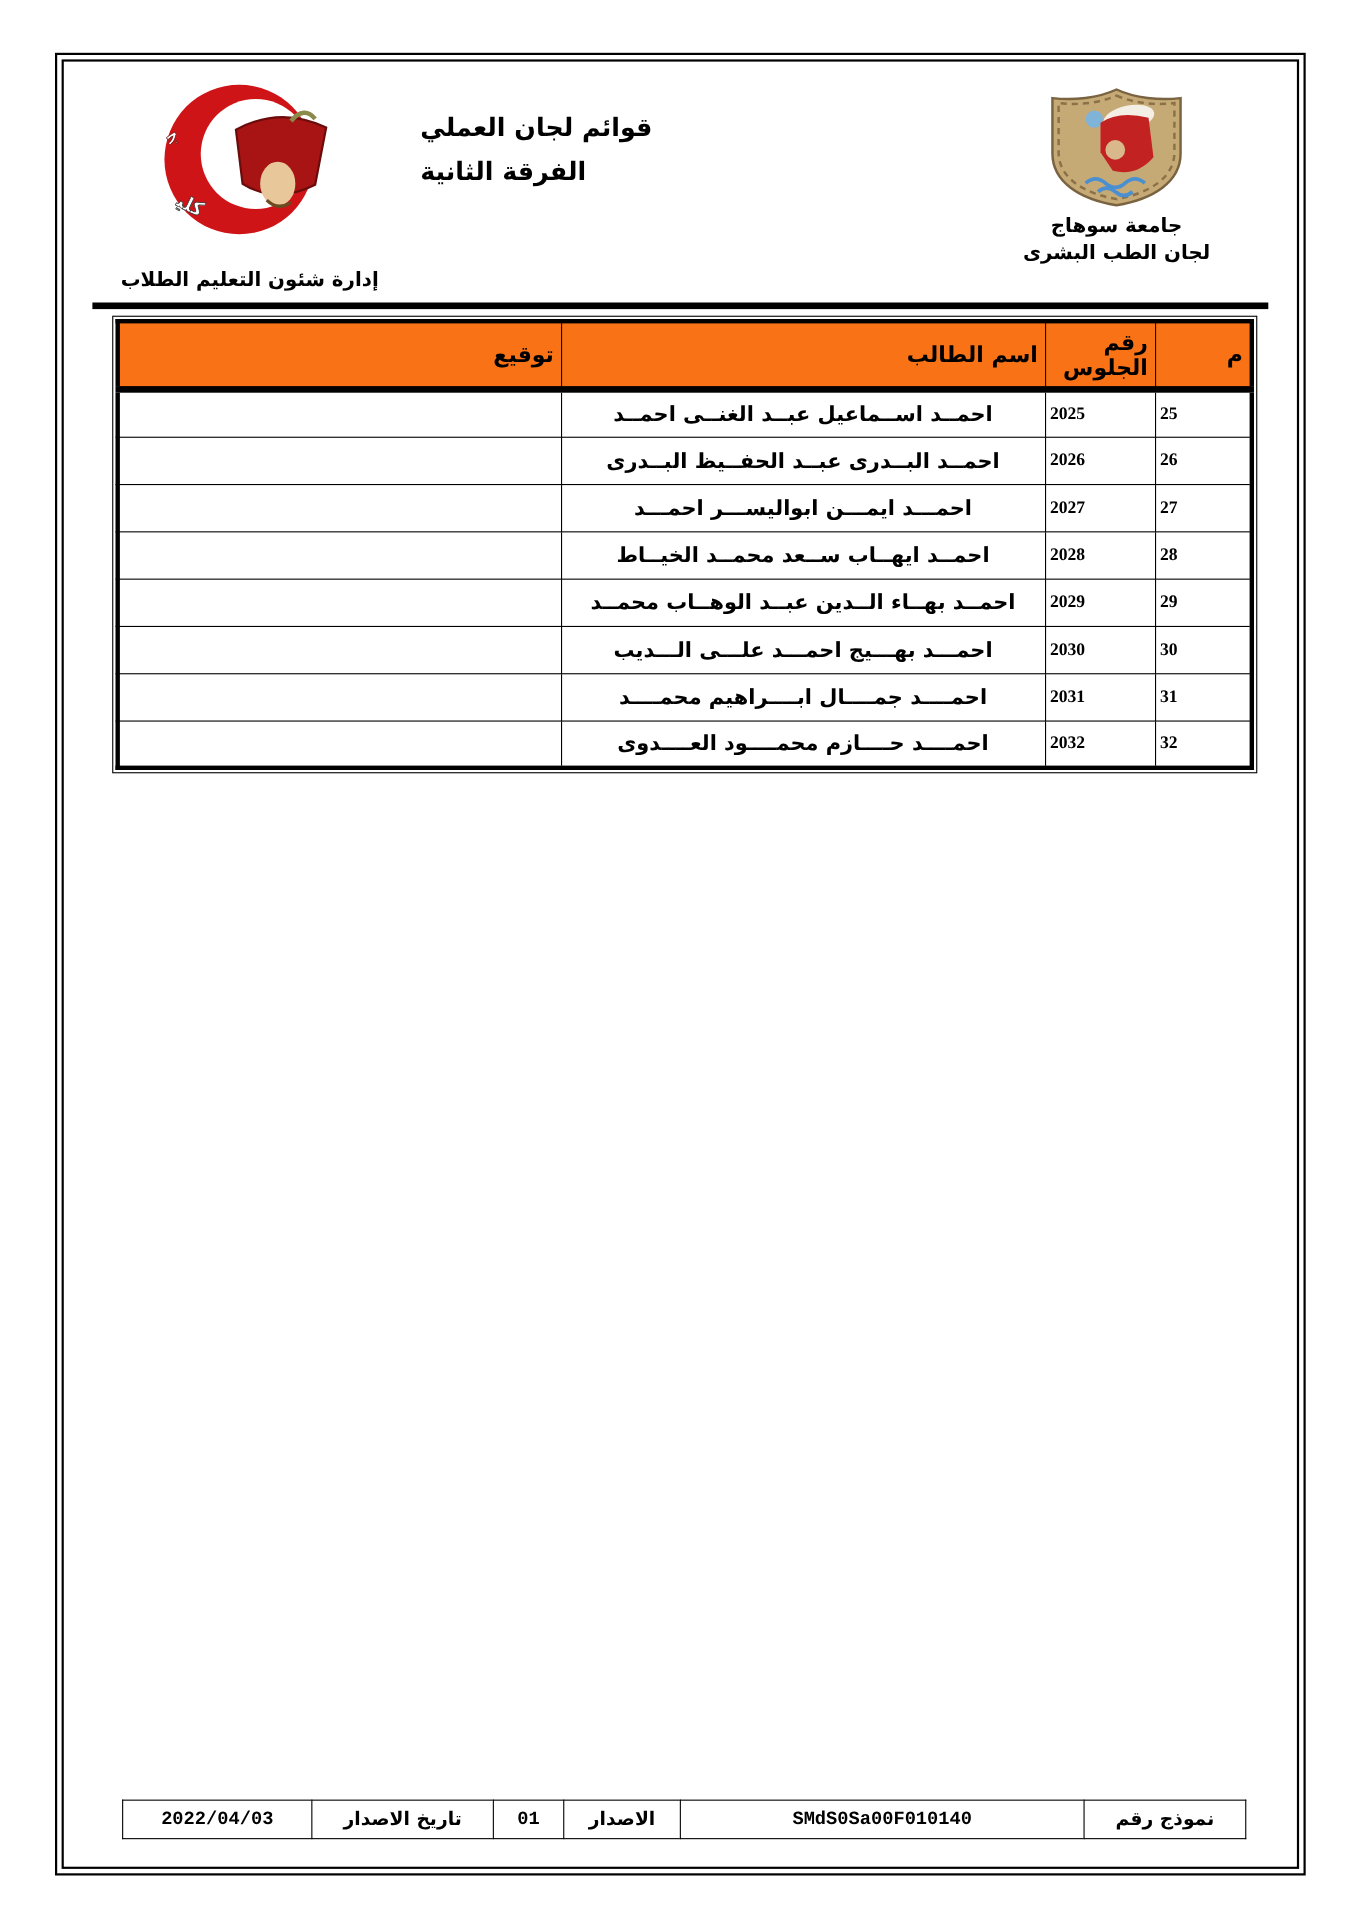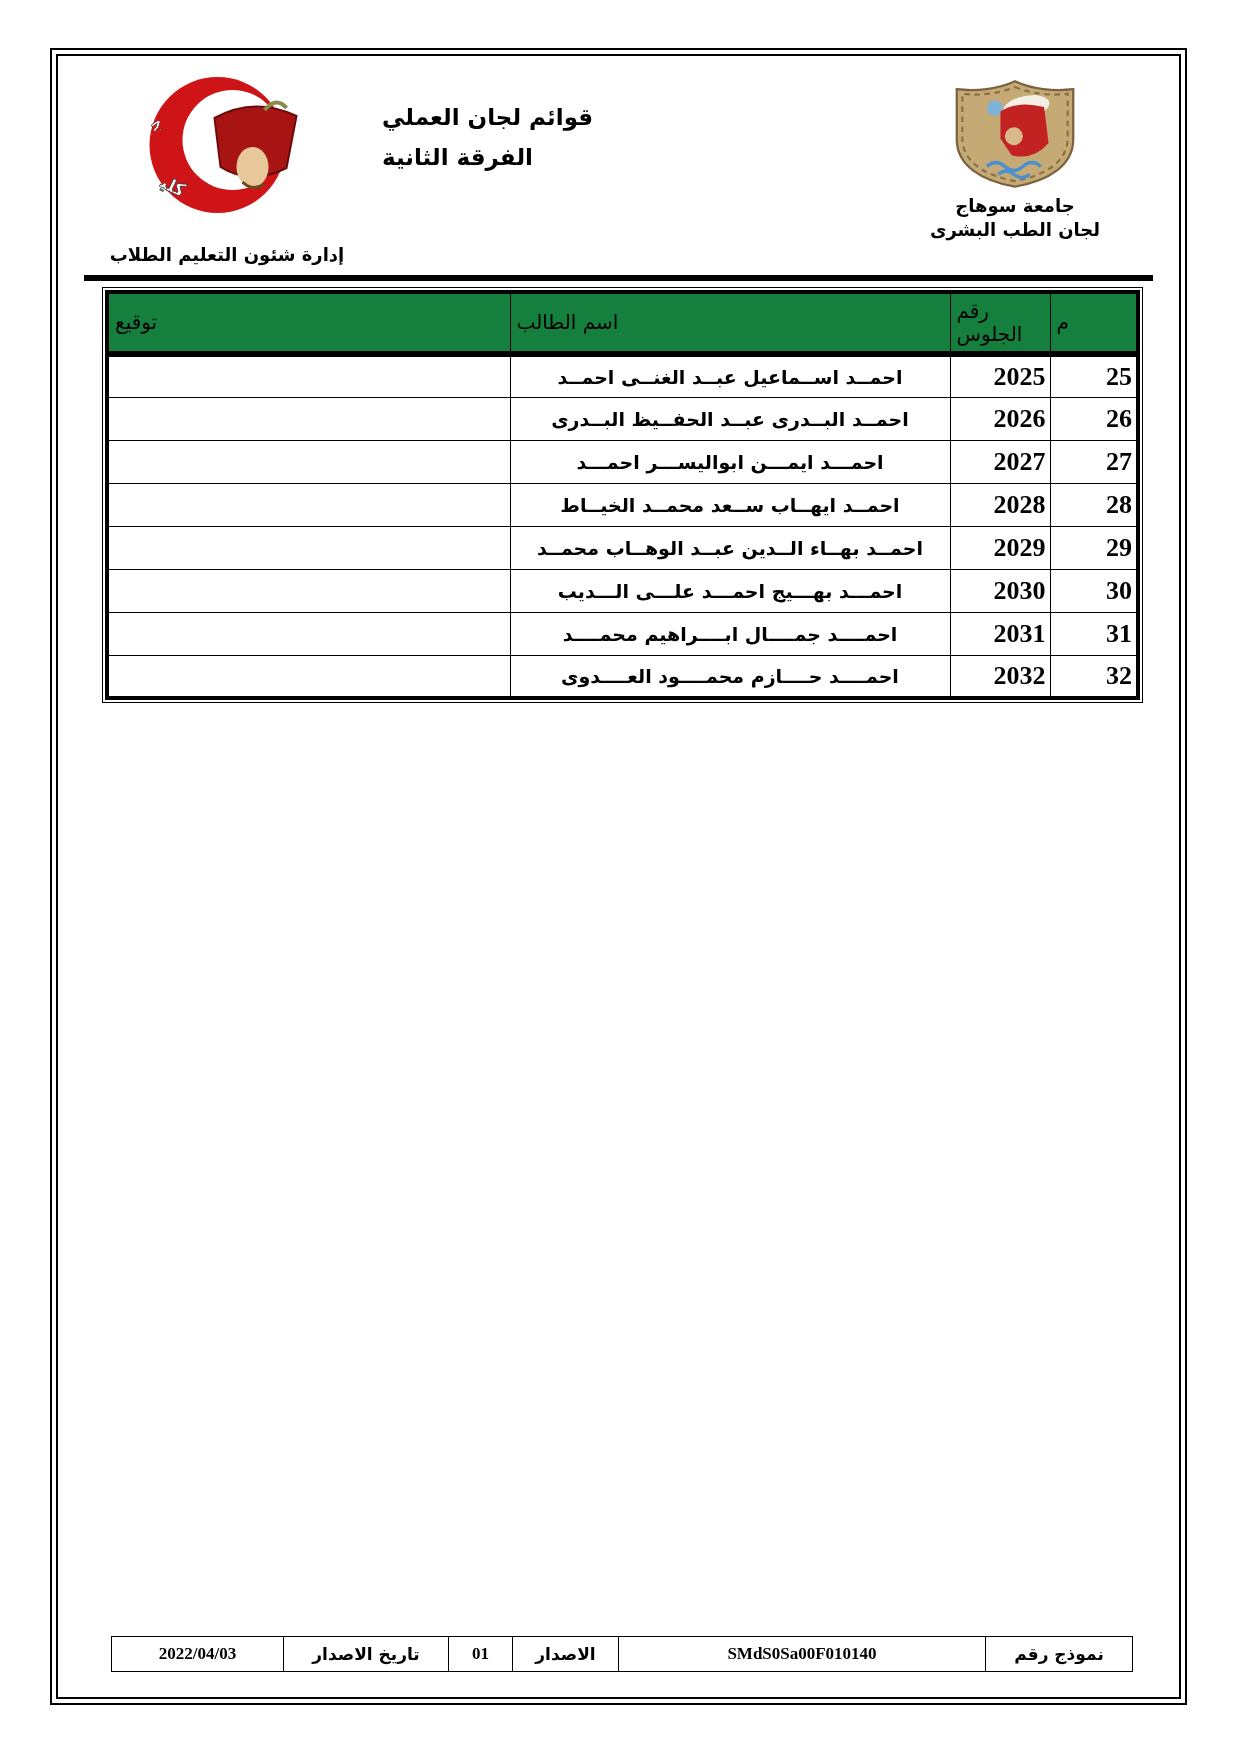--- a/index.html
+++ b/index.html
@@ -40,12 +40,12 @@
   }
   table.main { width:100%; border-collapse:collapse; border:4px solid #000; table-layout:fixed; }
   table.main th {
-    background:#15803d;
+    background:#f97316;
     border:1.5px solid #000;
     border-bottom:6px solid #000;
     height:62px;
-    font-size:20px; font-weight:normal;
-    text-align:left; vertical-align:middle;
+    font-size:20px; font-weight:bold;
+    text-align:right; vertical-align:middle;
     padding:2px 6px;
     line-height:1.15;
   }

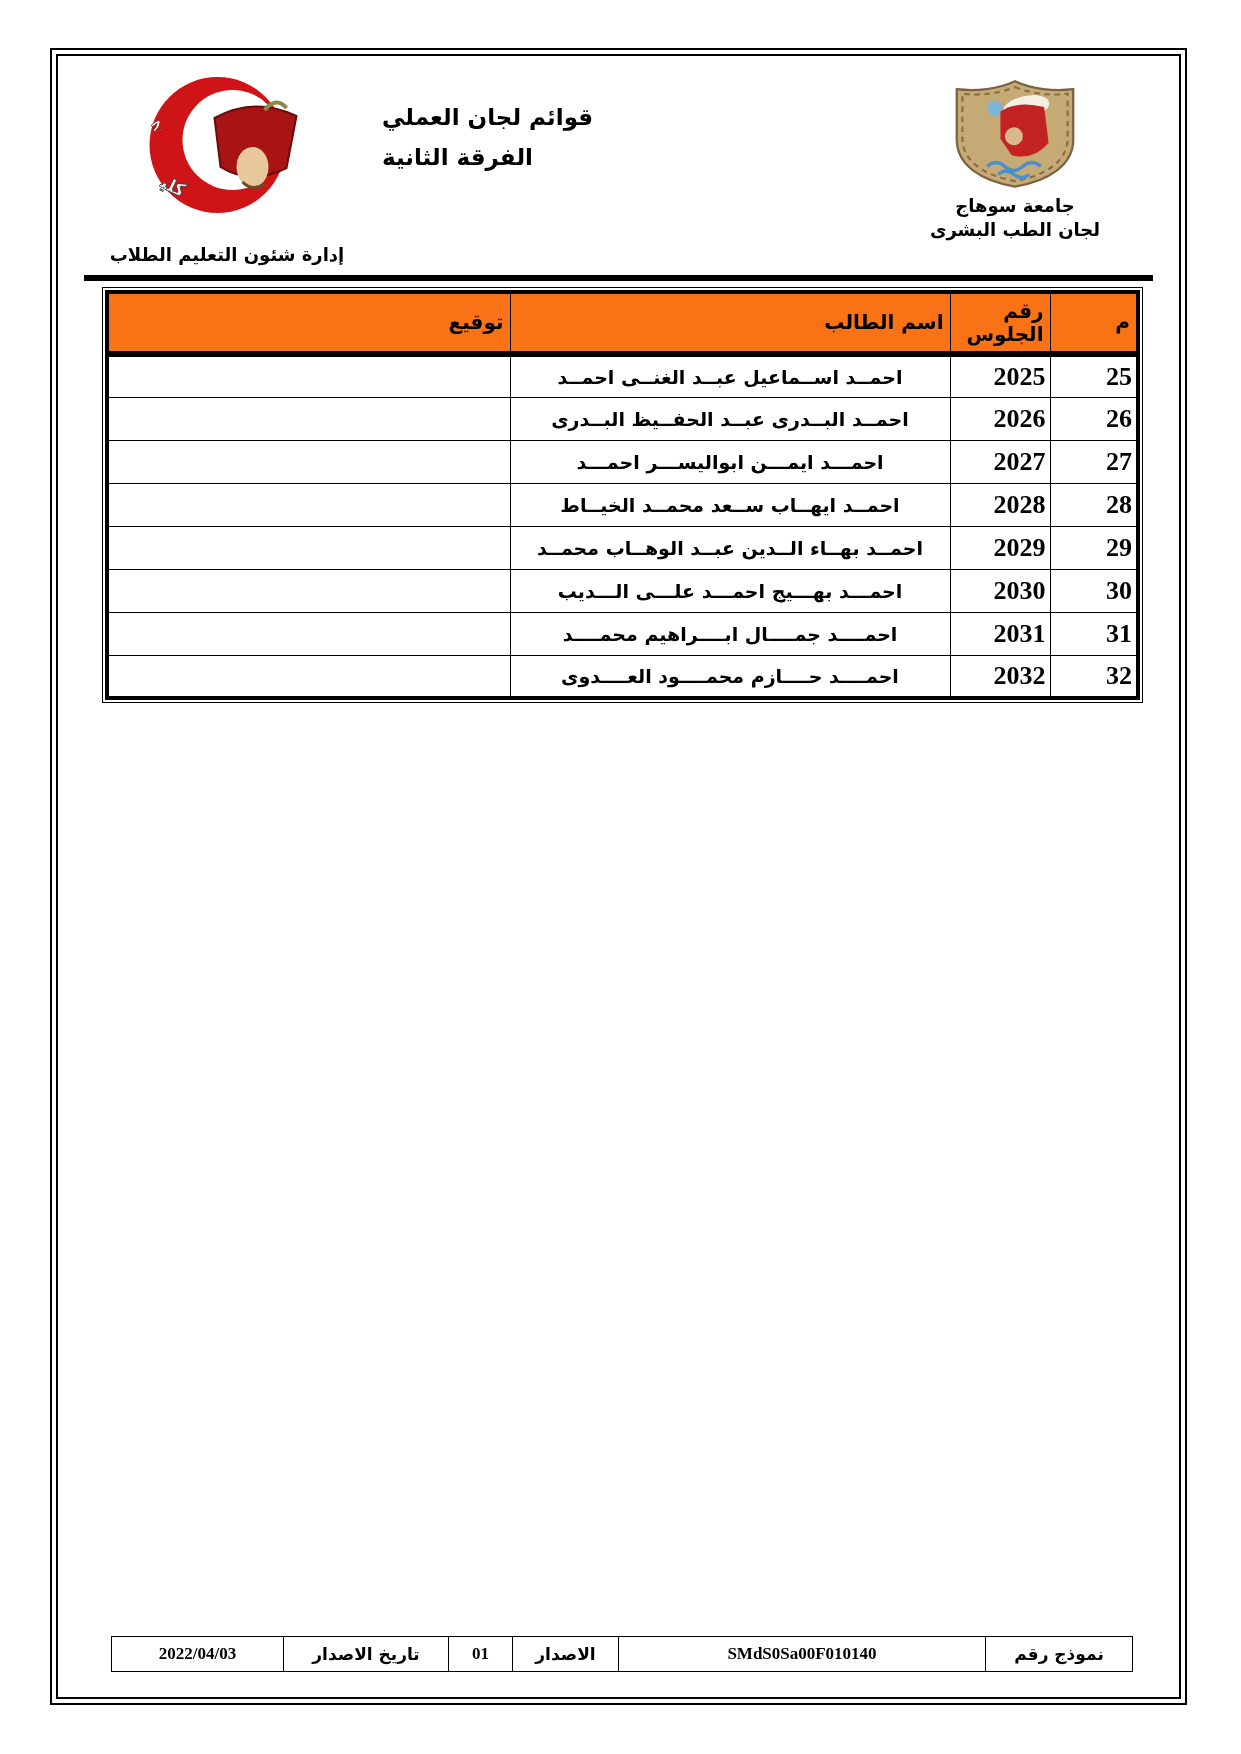--- a/index.html
+++ b/index.html
@@ -57,8 +57,8 @@
   }
   td.c-index, td.c-seat {
     font-family:"Liberation Serif", serif;
-    font-weight:bold; font-size:26px;
-    text-align:right;
+    font-weight:bold; font-size:16px;
+    text-align:left;
   }
   td.c-name {
     font-weight:bold; font-size:19px;

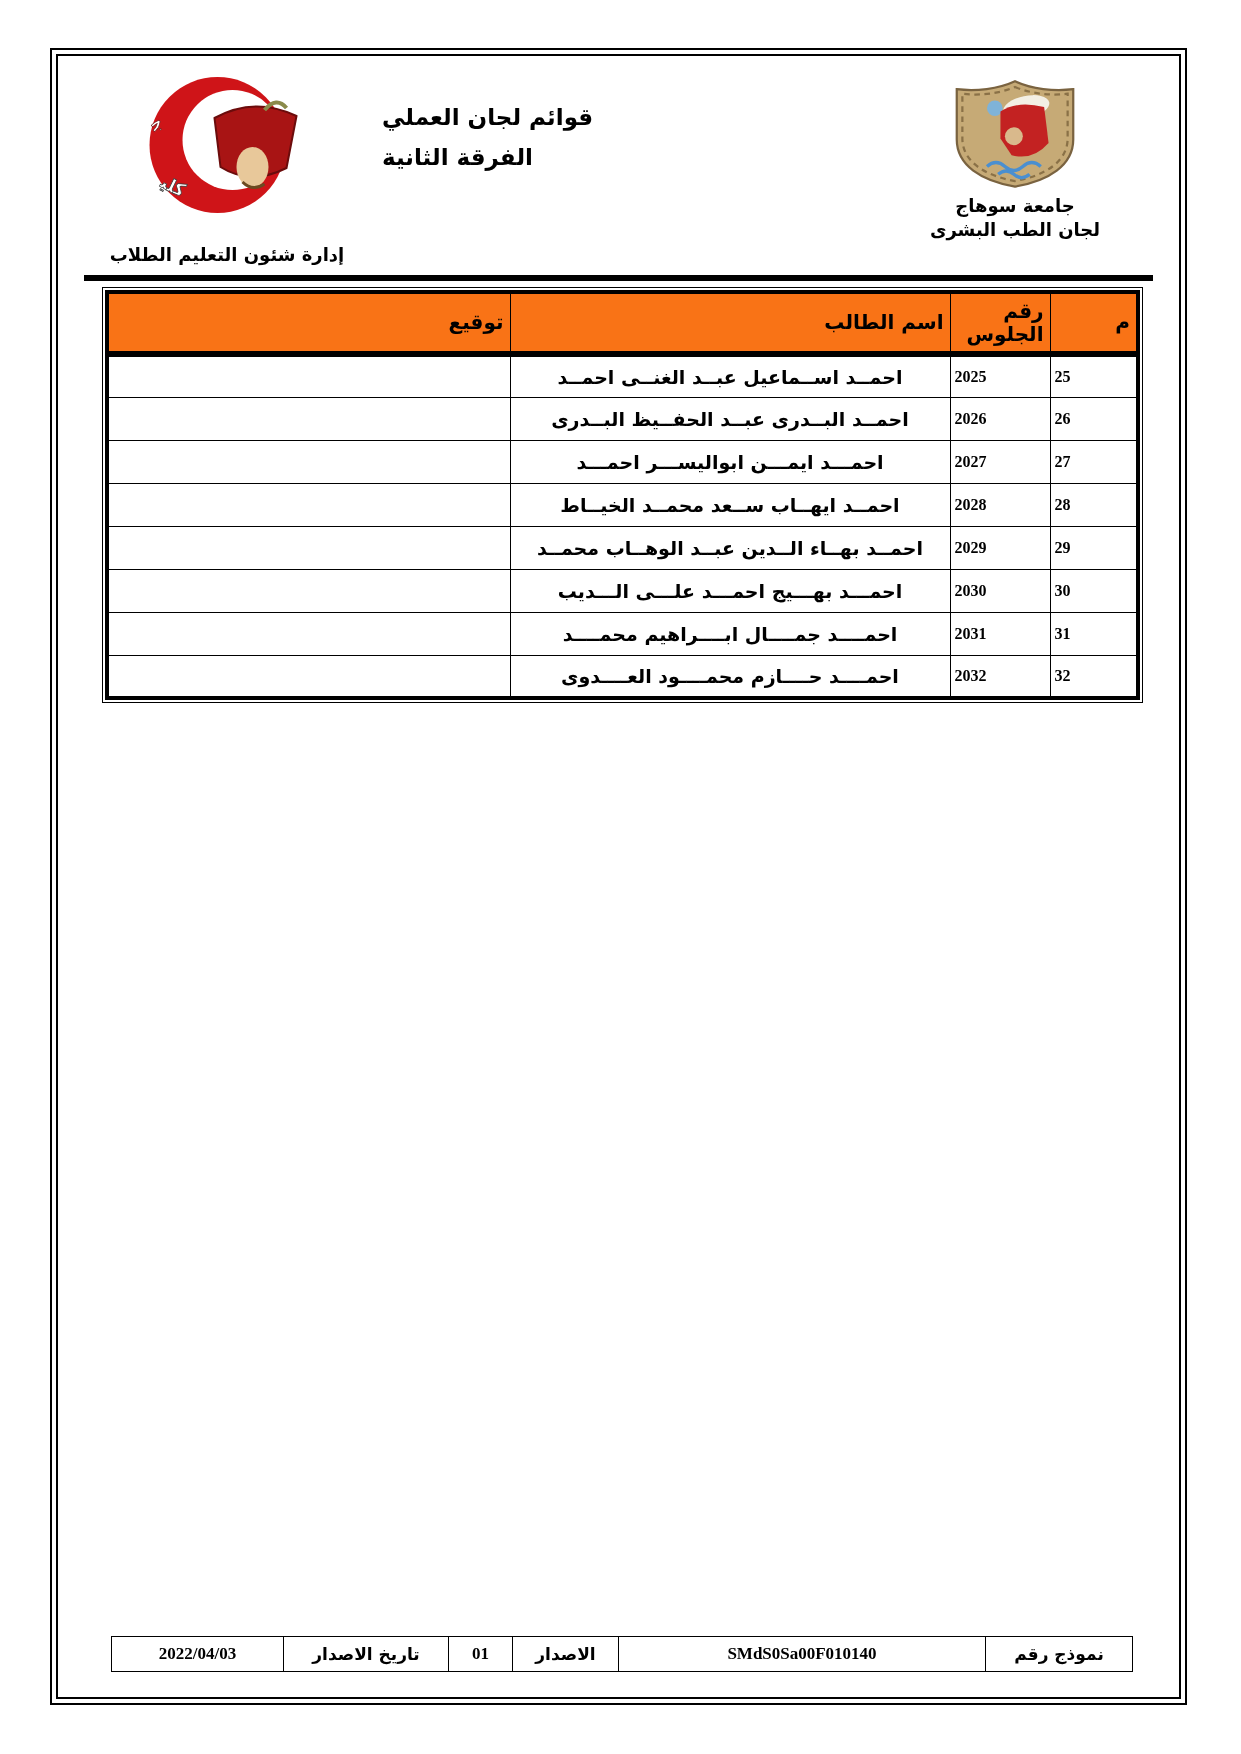--- a/index.html
+++ b/index.html
@@ -80,7 +80,7 @@
     font-weight:bold; font-size:17px;
     padding:0 6px;
   }
-  td.f-code, td.f-date, td.f-num { font-family:Liberation Serif, serif; font-size:19px; }
+  td.f-code, td.f-date, td.f-num { font-family:Liberation Mono, monospace; font-size:19px; }
   
   .logo { display:inline-block; }
 </style>

